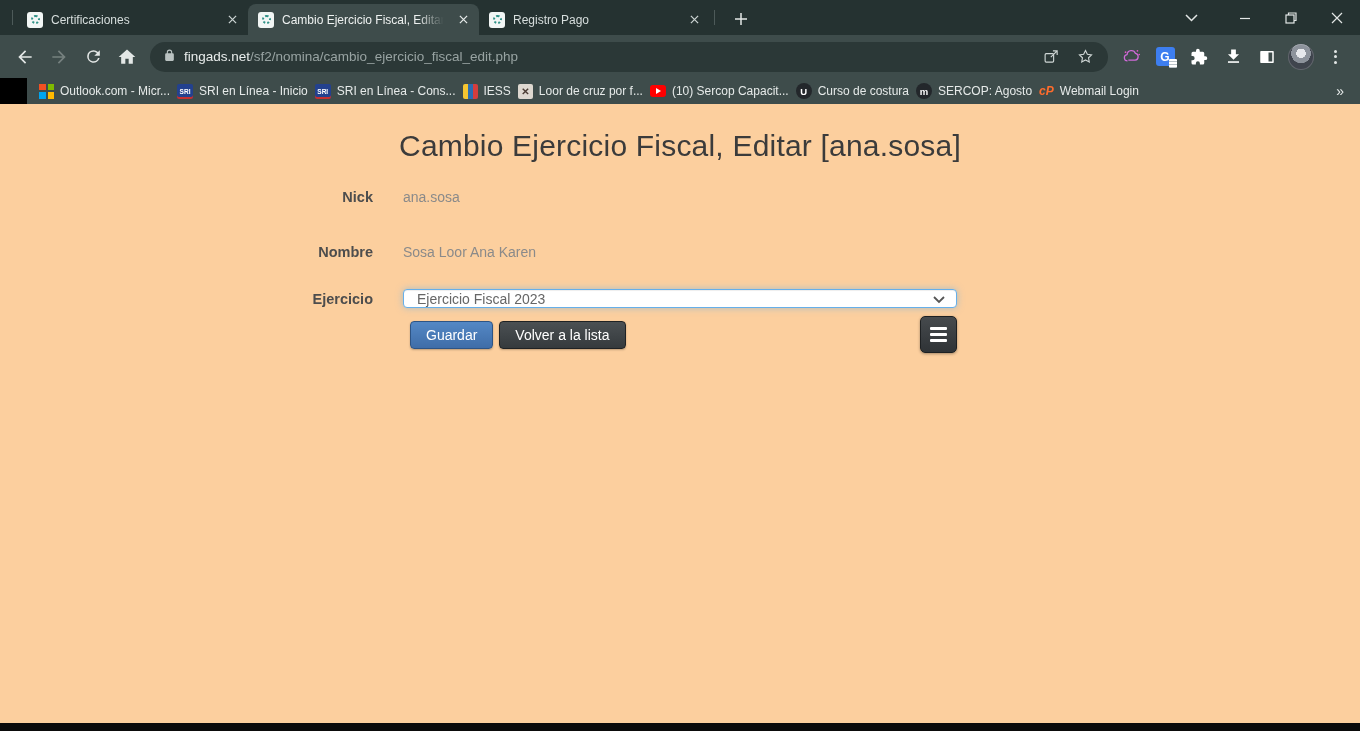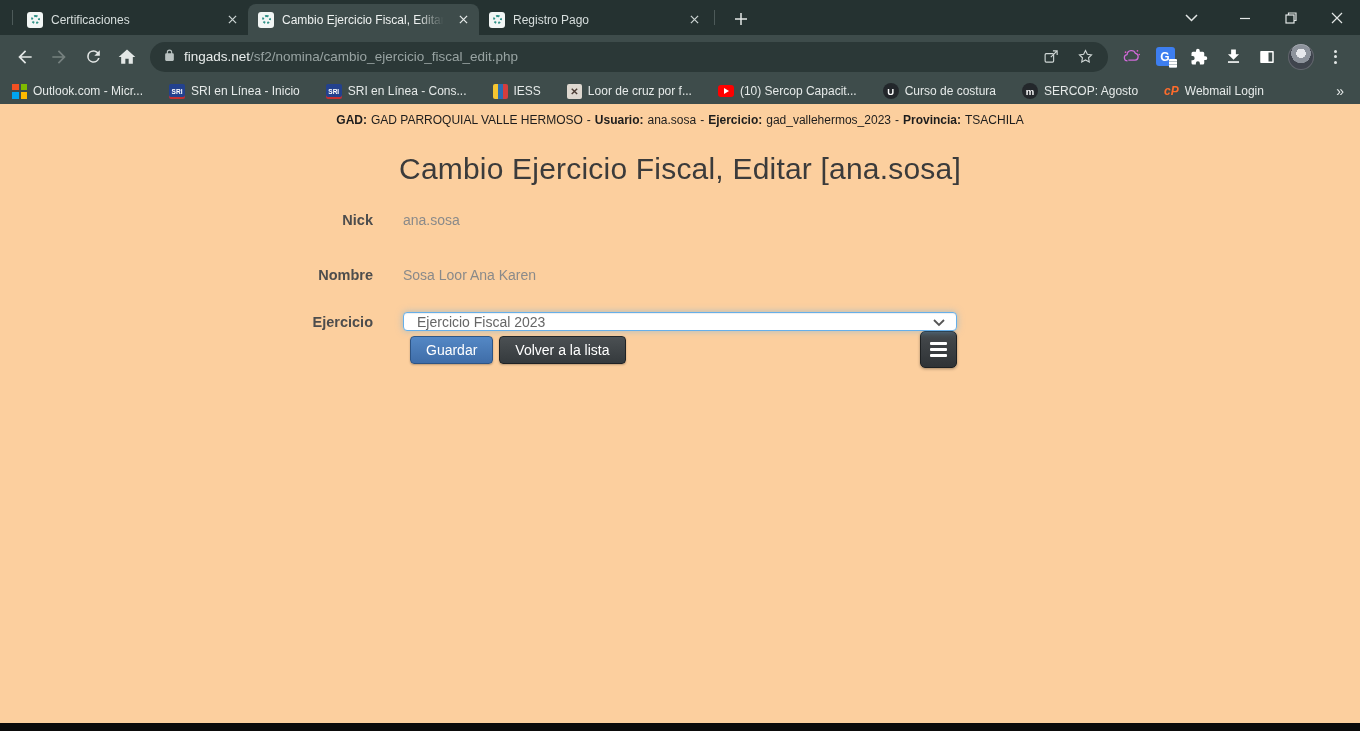--- a/index.html
+++ b/index.html
@@ -83,7 +83,7 @@
   
   .bookmarks {
     height:26px; background:#3e4c4b; display:flex; align-items:center;
-    padding:0 12px; gap:26px; font-size:12px; color:#e6eae9; flex:none;
+    padding:0 12px; gap:7px; font-size:12px; color:#e6eae9; flex:none;margin-left:27px;
   }
   .bm { display:flex; align-items:center; gap:6px; white-space:nowrap; cursor:default; }
   .bm-overflow { margin-left:auto; font-size:14px; color:#e6eae9; padding:0 4px; }

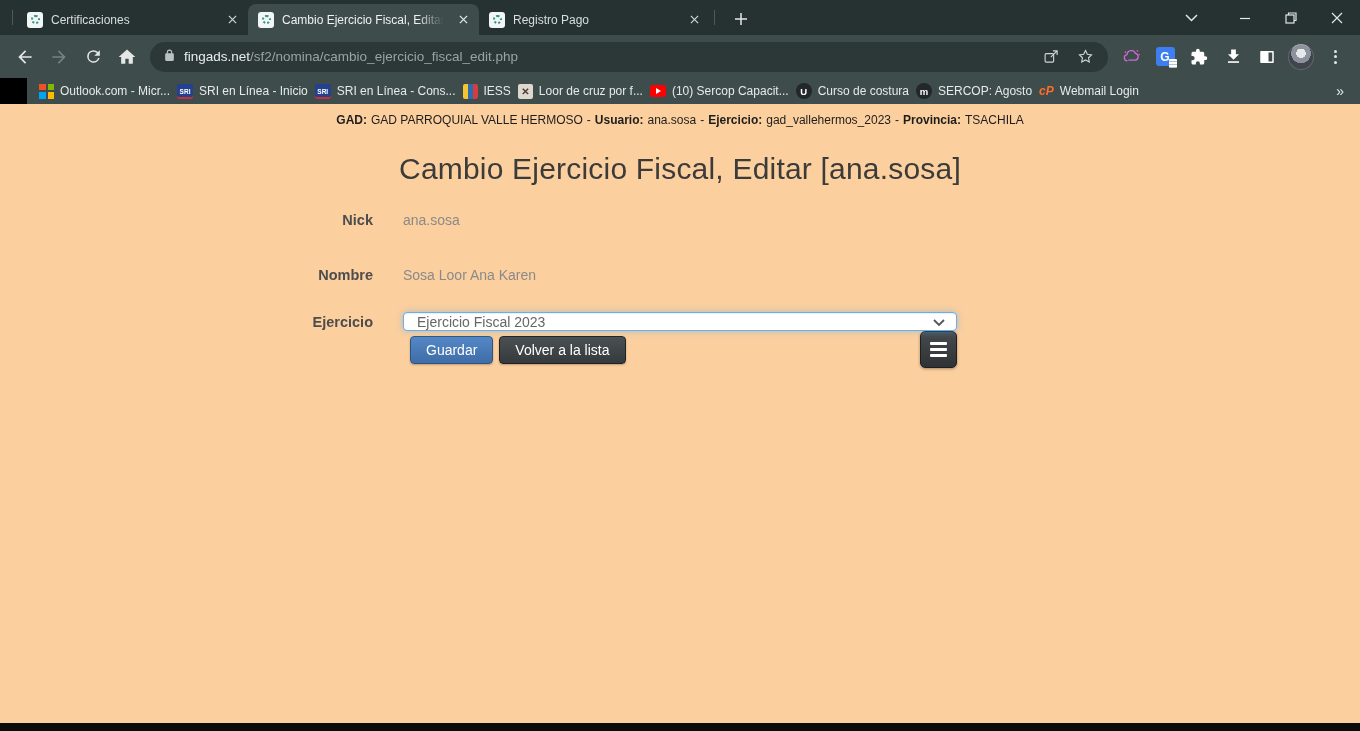--- a/index.html
+++ b/index.html
@@ -376,9 +376,6 @@
 
   <div class="page">
 
-    <div class="gad-line">
-      <b>GAD:</b><span class="seg">GAD PARROQUIAL VALLE HERMOSO</span><span class="sep">-</span><b>Usuario:</b><span class="seg">ana.sosa</span><span class="sep">-</span><b>Ejercicio:</b><span class="seg">gad_vallehermos_2023</span><span class="sep">-</span><b>Provincia:</b><span class="seg">TSACHILA</span>
-    </div>
 
     <div class="page-title">Cambio Ejercicio Fiscal, Editar [ana.sosa]</div>
 

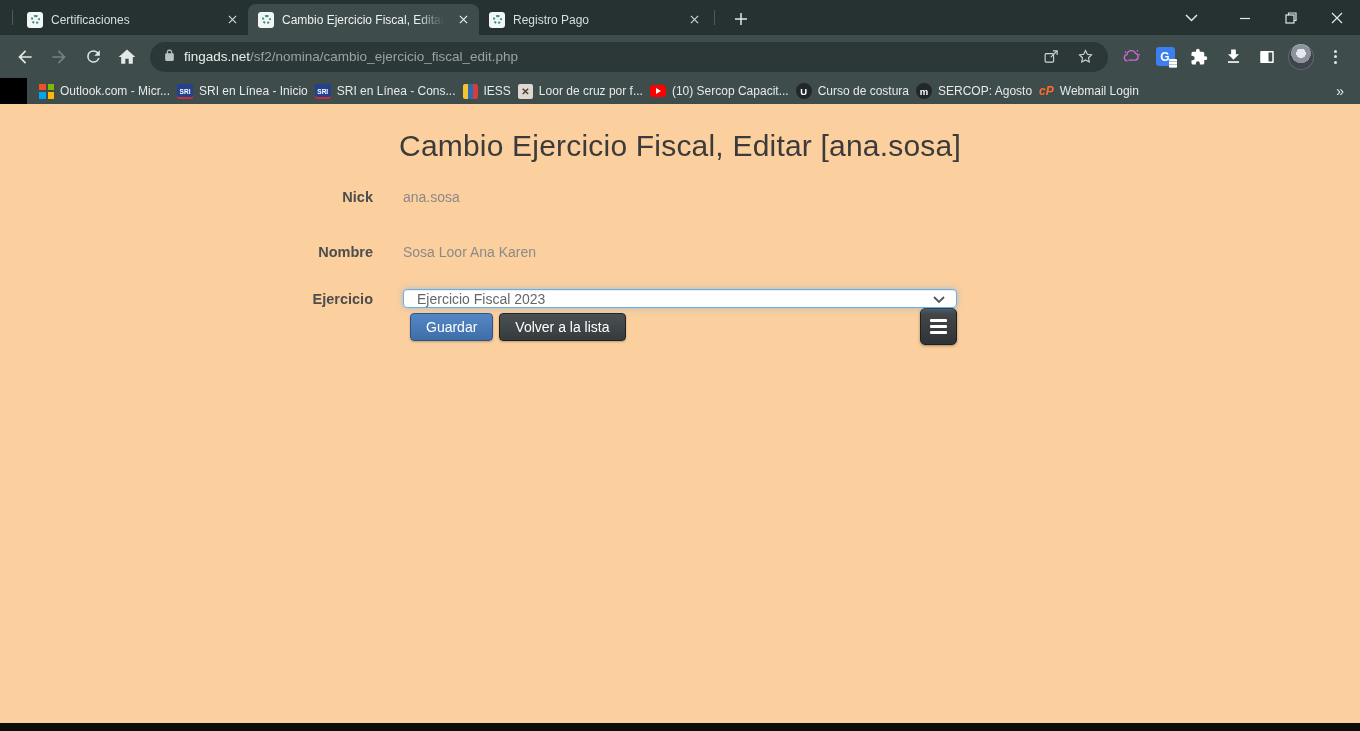--- a/index.html
+++ b/index.html
@@ -132,7 +132,7 @@
   }
   .form { margin:26px 0 0 218px; width:739px; }
   .frow { display:grid; grid-template-columns:155px 554px; column-gap:30px; align-items:center; }
-  .frow + .frow { margin-top:0; }
+  .frow + .frow { margin-top:8px; }
   .row-nick { margin-bottom:39px; }
   .row-nombre { margin-bottom:29px; }
   .lbl { text-align:right; font-weight:700; color:#4d4d4d; font-size:14.5px; }

